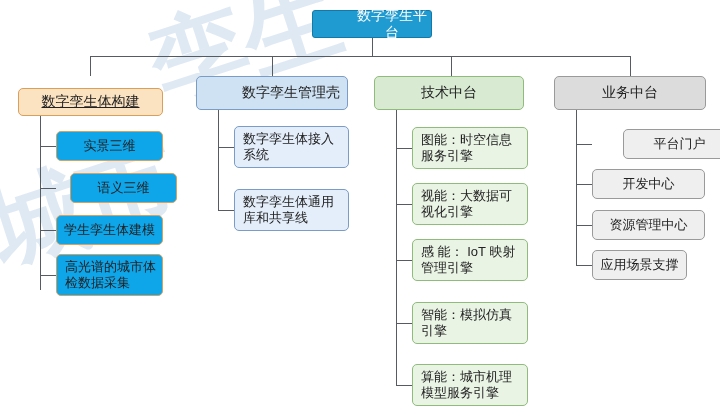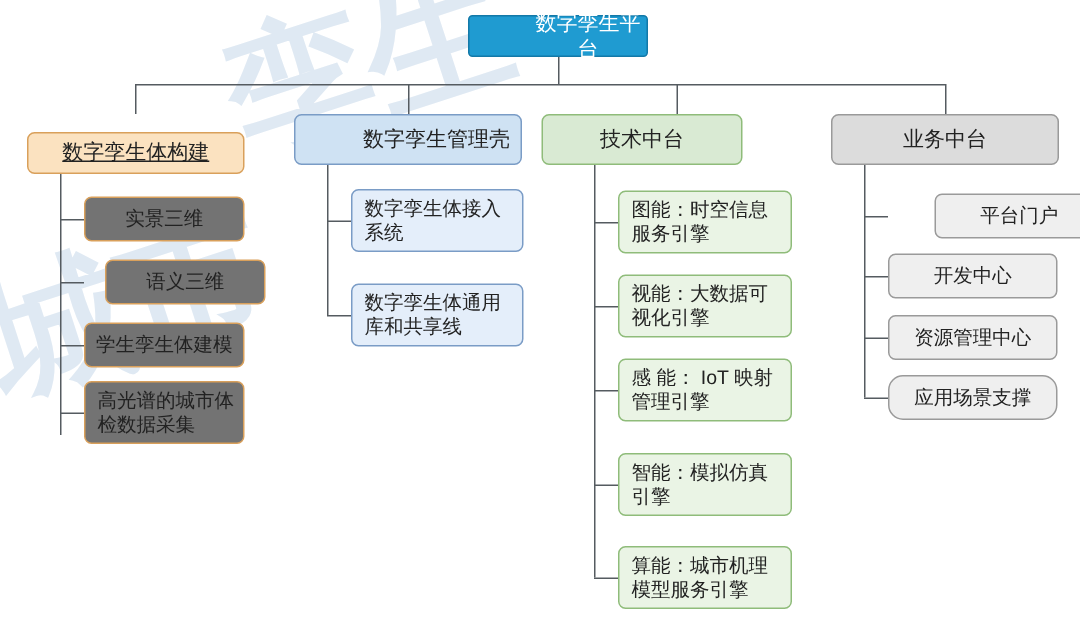--- a/index.html
+++ b/index.html
@@ -132,7 +132,7 @@
   <div class="connector h" style="left:218px; top:210px; width:16px;"></div>
   <div class="node l2 blue multiline" style="left:234px; top:189px; width:115px; height:42px;">数字孪生体通用库和共享线</div>
 
-  <div class="node l1 green" style="left:361px; top:76px; width:134px; height:34px;">技术中台</div>
+  <div class="node l1 green" style="left:374px; top:76px; width:150px; height:34px;">技术中台</div>
   <div class="connector v" style="left:396px; top:110px; height:275px;"></div>
 
   <div class="connector h" style="left:396px; top:148px; width:16px;"></div>

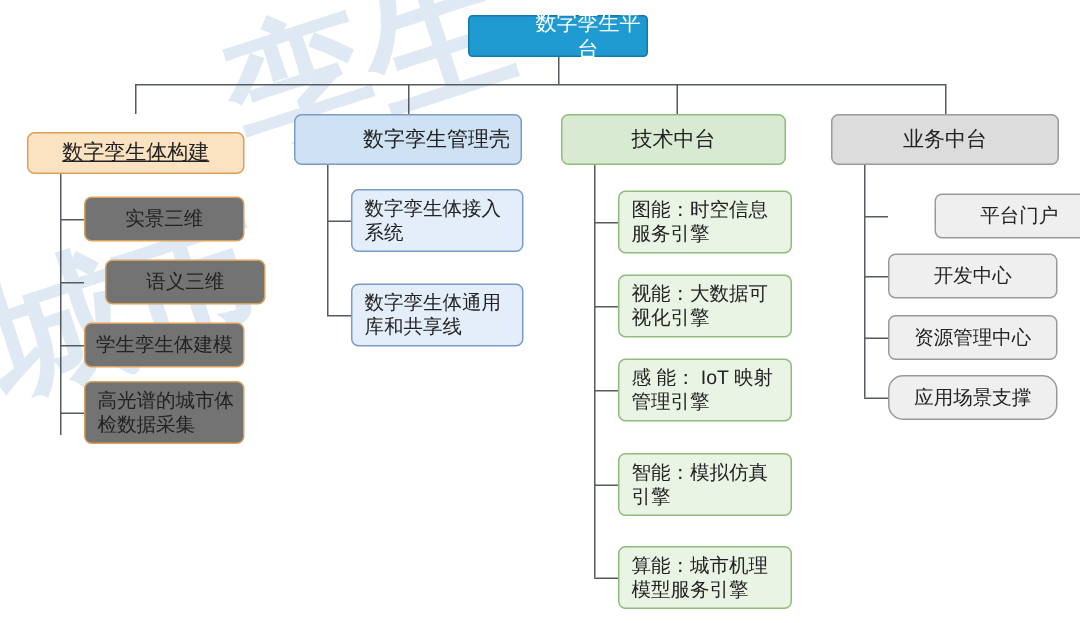--- a/index.html
+++ b/index.html
@@ -72,7 +72,7 @@
     font-size: 13px;
     border-radius: 5px;
   }
-  .l2.orange { background: #737373; border-color: #d9a05b; color: #222; }
+  .l2.orange { background: #0ea5e9; border-color: #d9a05b; color: #222; }
   .l2.blue   { background: #e4eefa; border-color: #7a9cc6; color: #222; }
   .l2.green  { background: #eaf4e5; border-color: #8fbc7a; color: #222; }
   .l2.gray   { background: #efefef; border-color: #9a9a9a; color: #222; }

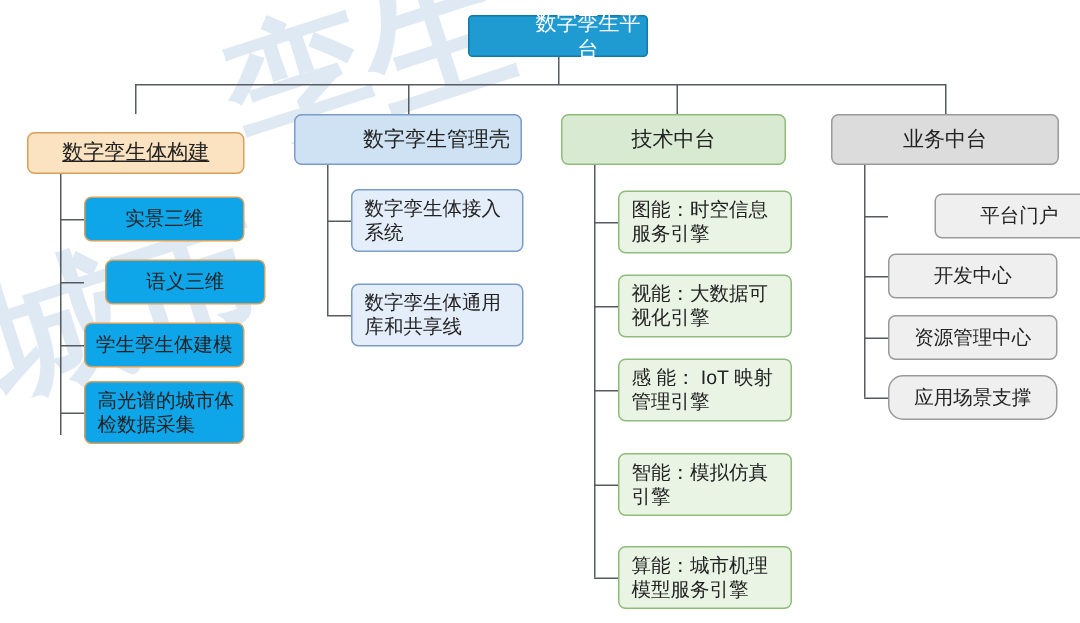--- a/index.html
+++ b/index.html
@@ -163,7 +163,7 @@
   <div class="node l2 gray" style="left:592px; top:210px; width:113px; height:30px;">资源管理中心</div>
 
   <div class="connector h" style="left:576px; top:265px; width:16px;"></div>
-  <div class="node l2 gray" style="left:592px; top:250px; width:113px; height:30px;border-radius:10px;">应用场景支撑</div>
+  <div class="node l2 gray" style="left:592px; top:250px; width:95px; height:30px;">应用场景支撑</div>
 
 </div>
 

